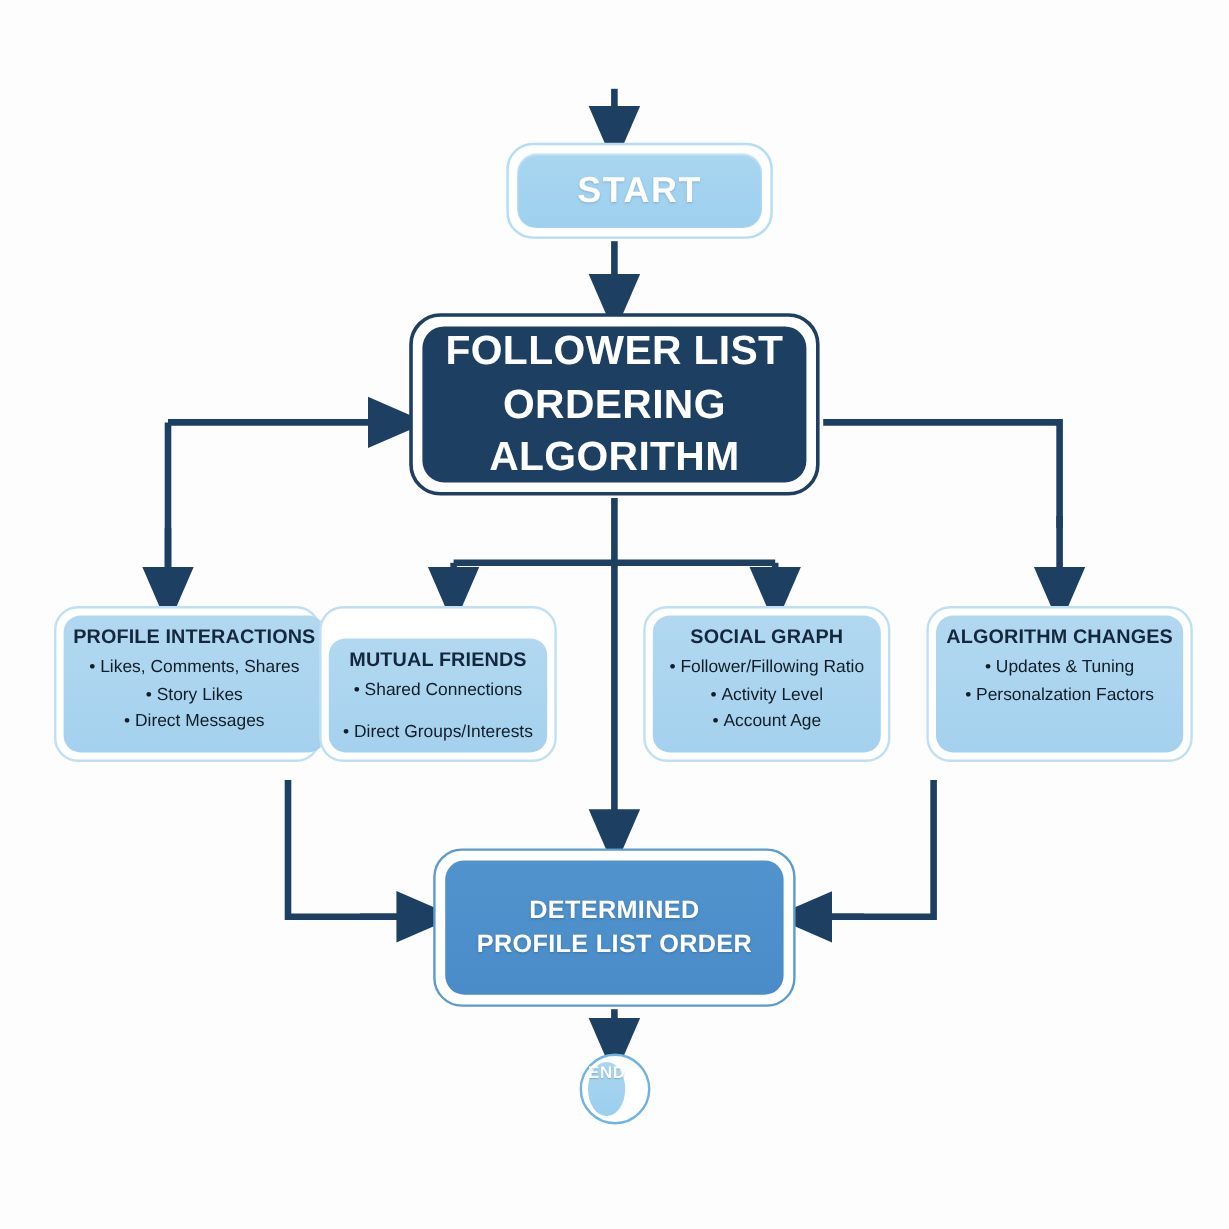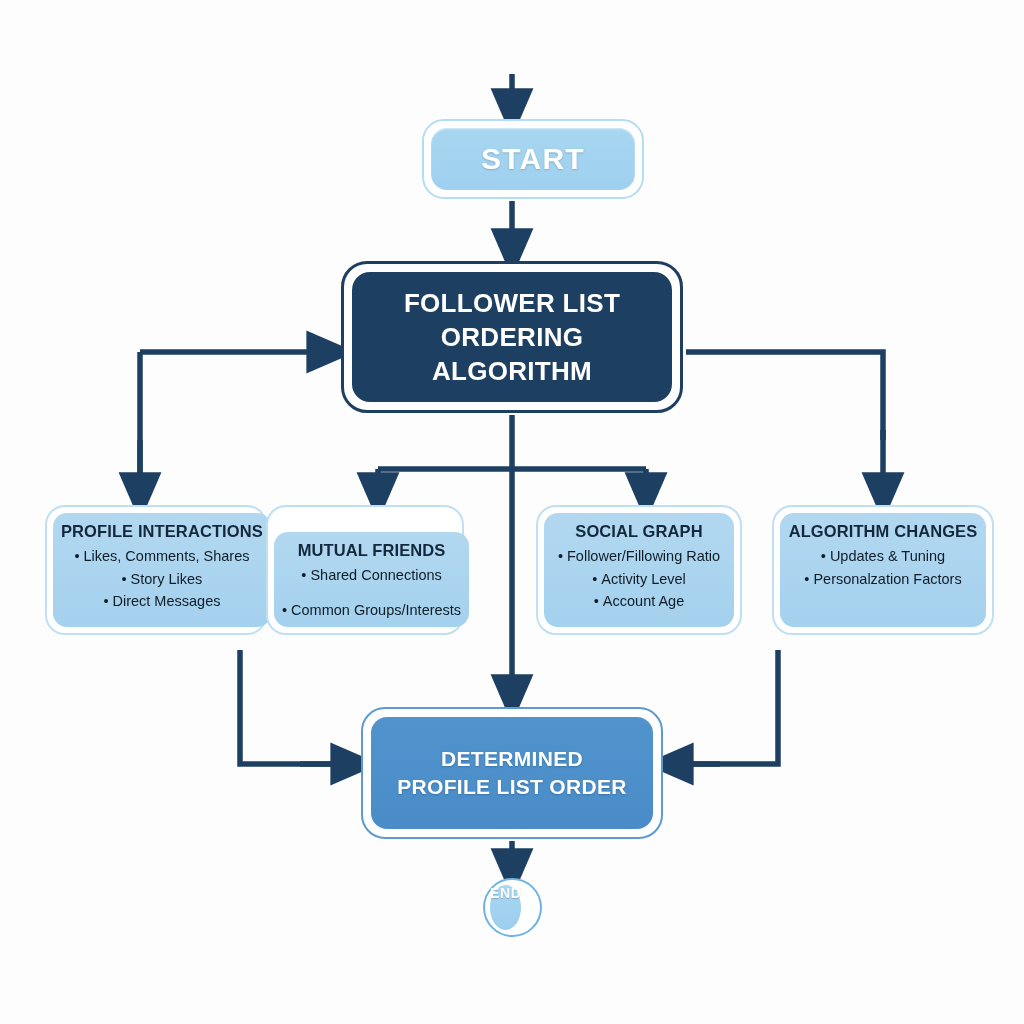--- a/index.html
+++ b/index.html
@@ -89,7 +89,7 @@
   }
   #algorithm-node .label {
     color: #ffffff;
-    font-size: 26px;
+    font-size: 34px;
     font-weight: bold;
     line-height: 1.32;
     text-align: center;

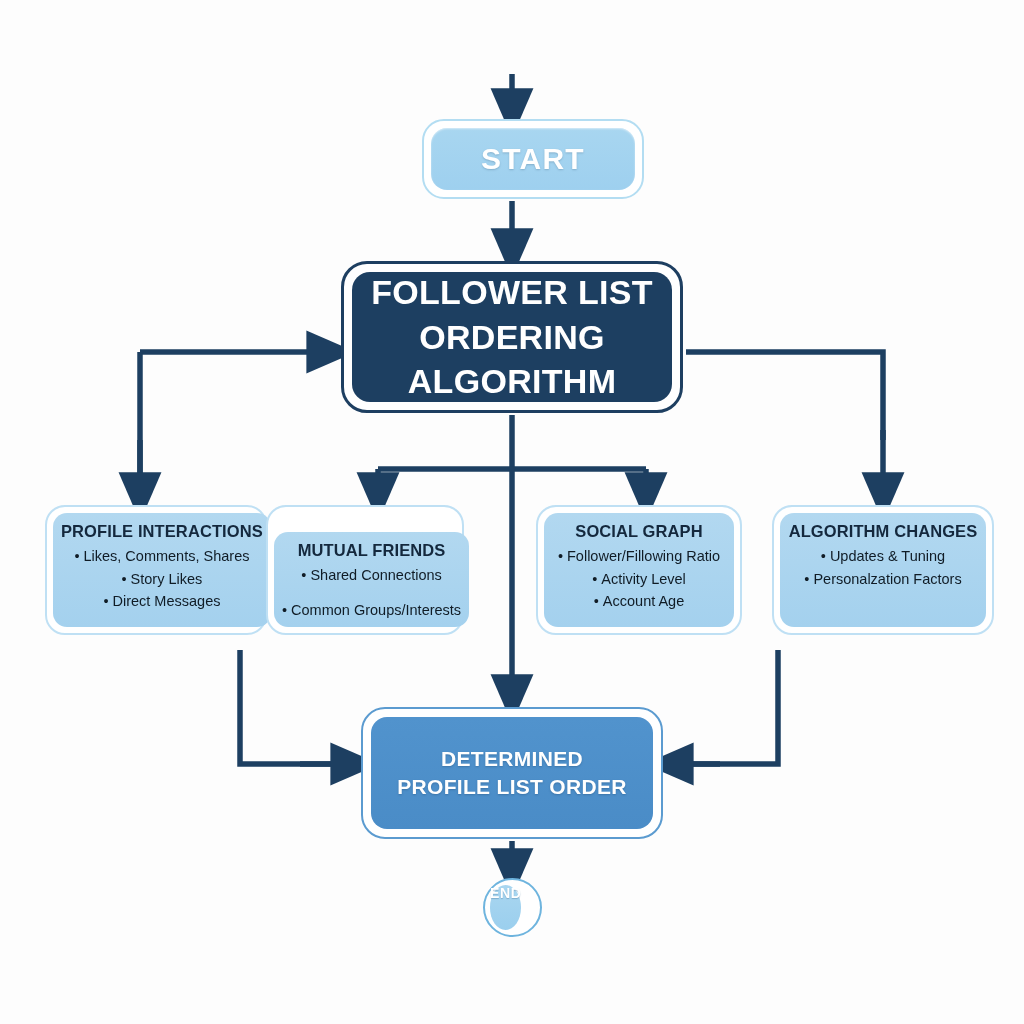--- a/index.html
+++ b/index.html
@@ -273,7 +273,7 @@
       <div class="factor-title">MUTUAL FRIENDS</div>
       <ul class="factor-list">
         <li><span class="bullet">•</span><span>Shared Connections</span></li>
-        <li><span class="bullet">•</span><span>Common Groups/Interests</span></li>
+        <li><span class="bullet">•</span><span>Direct Groups/Interests</span></li>
       </ul>
     </div>
   </div>

